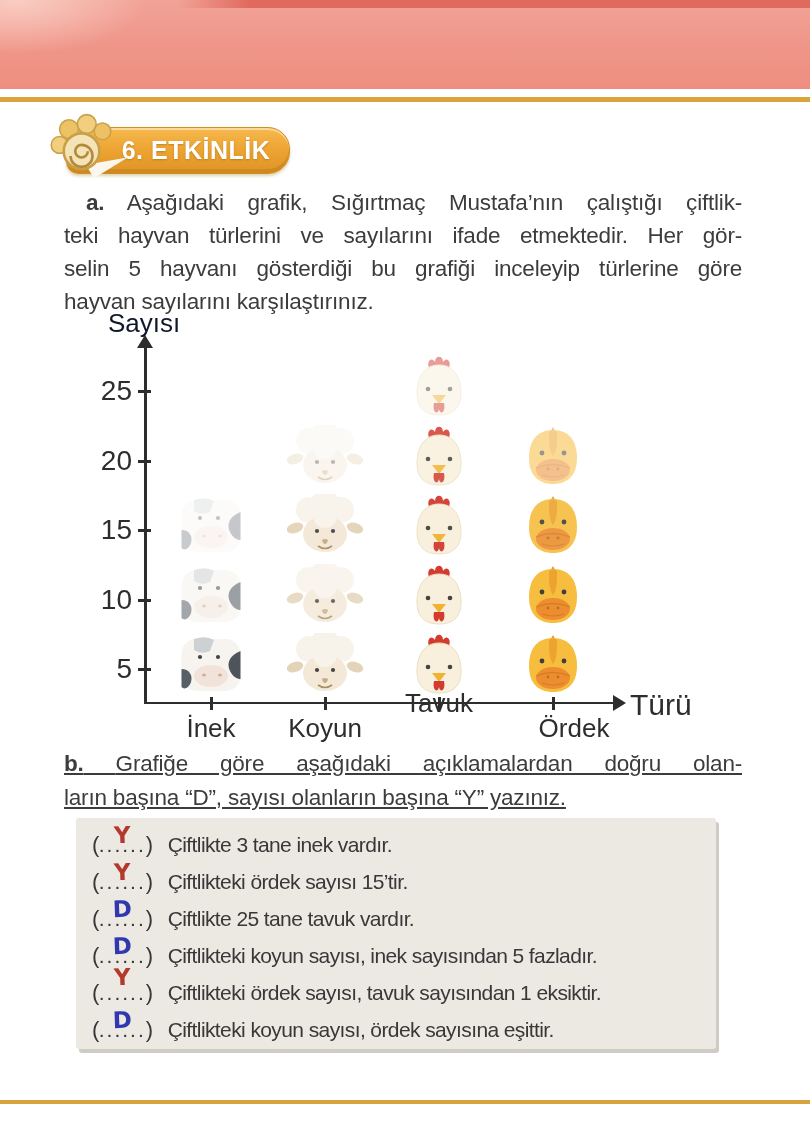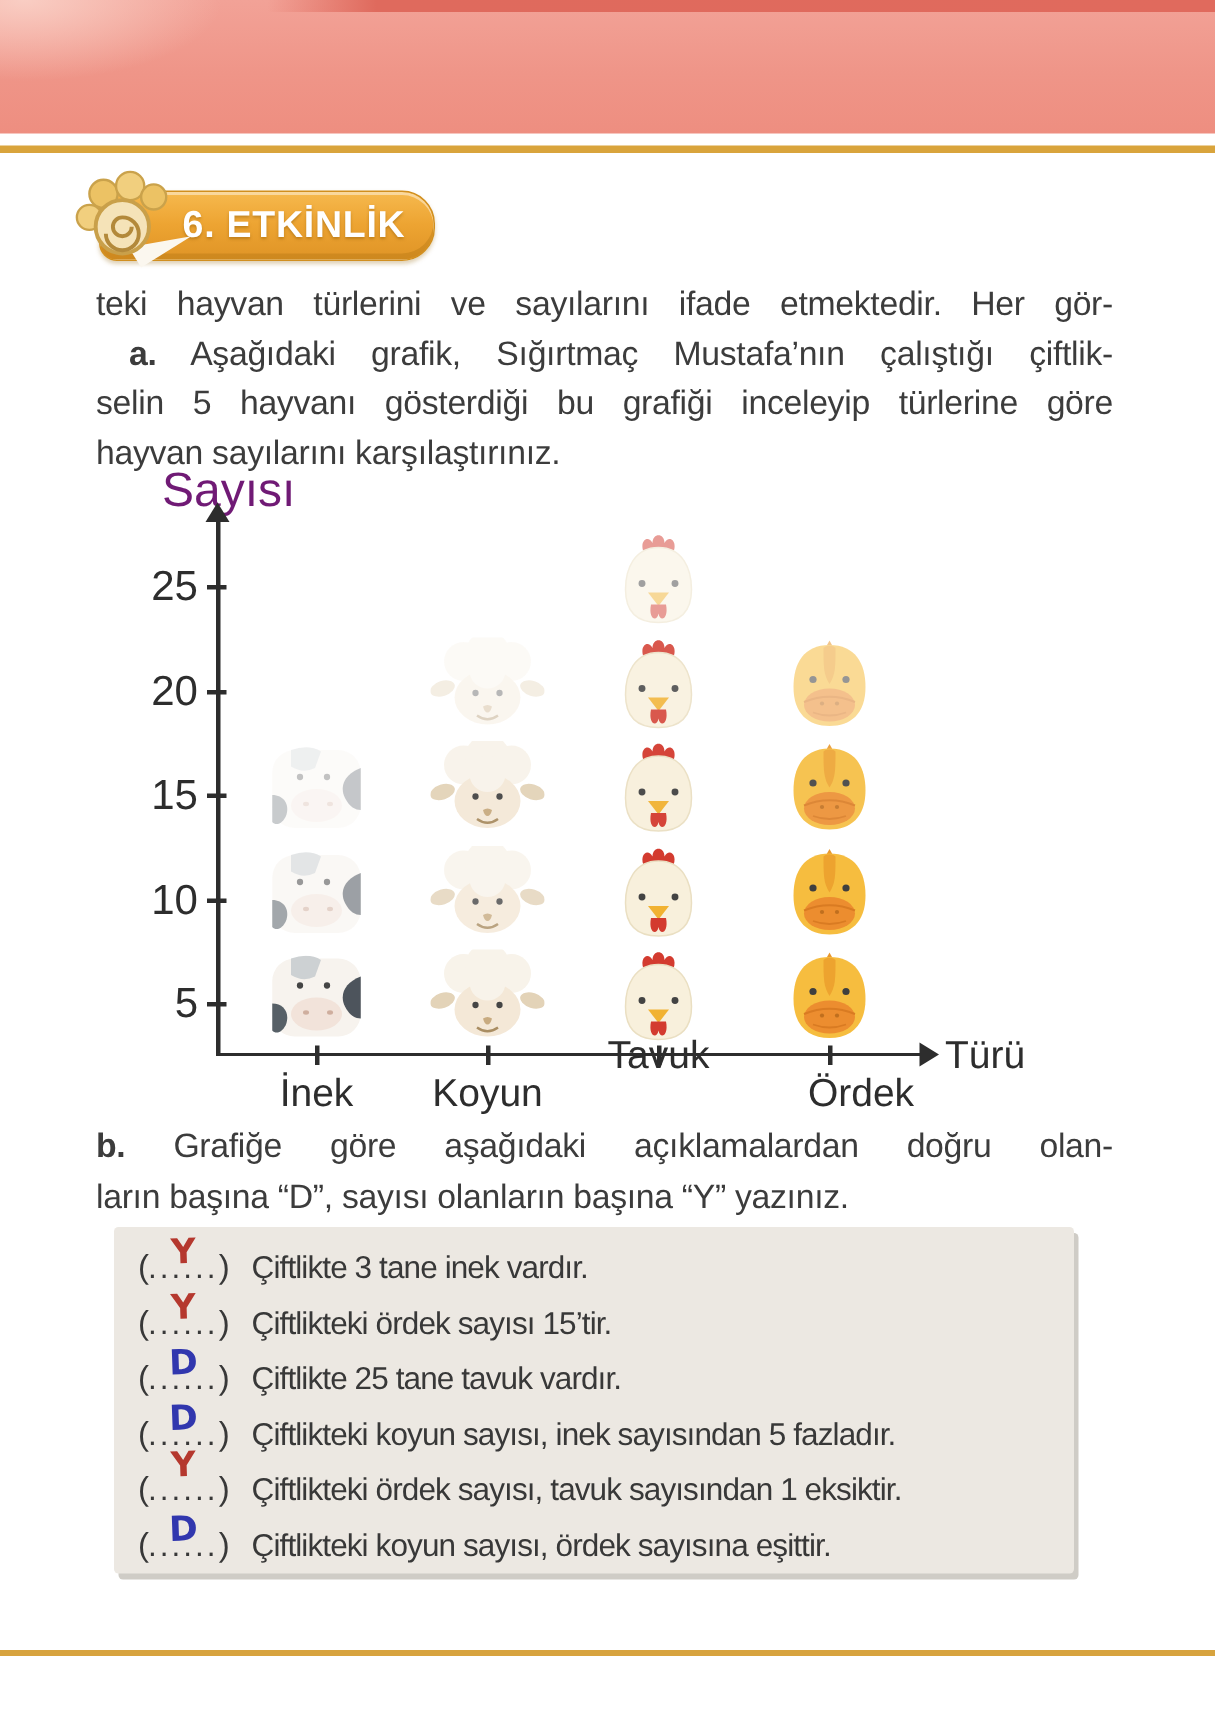--- a/index.html
+++ b/index.html
@@ -137,8 +137,8 @@
 </svg>
 
 <div id="para-a" class="abs para">
+  <div class="pline indent"><span class="lead">a.</span> <span>Aşağıdaki grafik, Sığırtmaç Mustafa’nın çalıştığı çiftlik-</span></div>
   <div class="pline">teki hayvan türlerini ve sayılarını ifade etmektedir. Her gör-</div>
-  <div class="pline indent"><span class="lead">a.</span> <span>Aşağıdaki grafik, Sığırtmaç Mustafa’nın çalıştığı çiftlik-</span></div>
   <div class="pline">selin 5 hayvanı gösterdiği bu grafiği inceleyip türlerine göre</div>
   <div class="pline last">hayvan sayılarını karşılaştırınız.</div>
 </div>

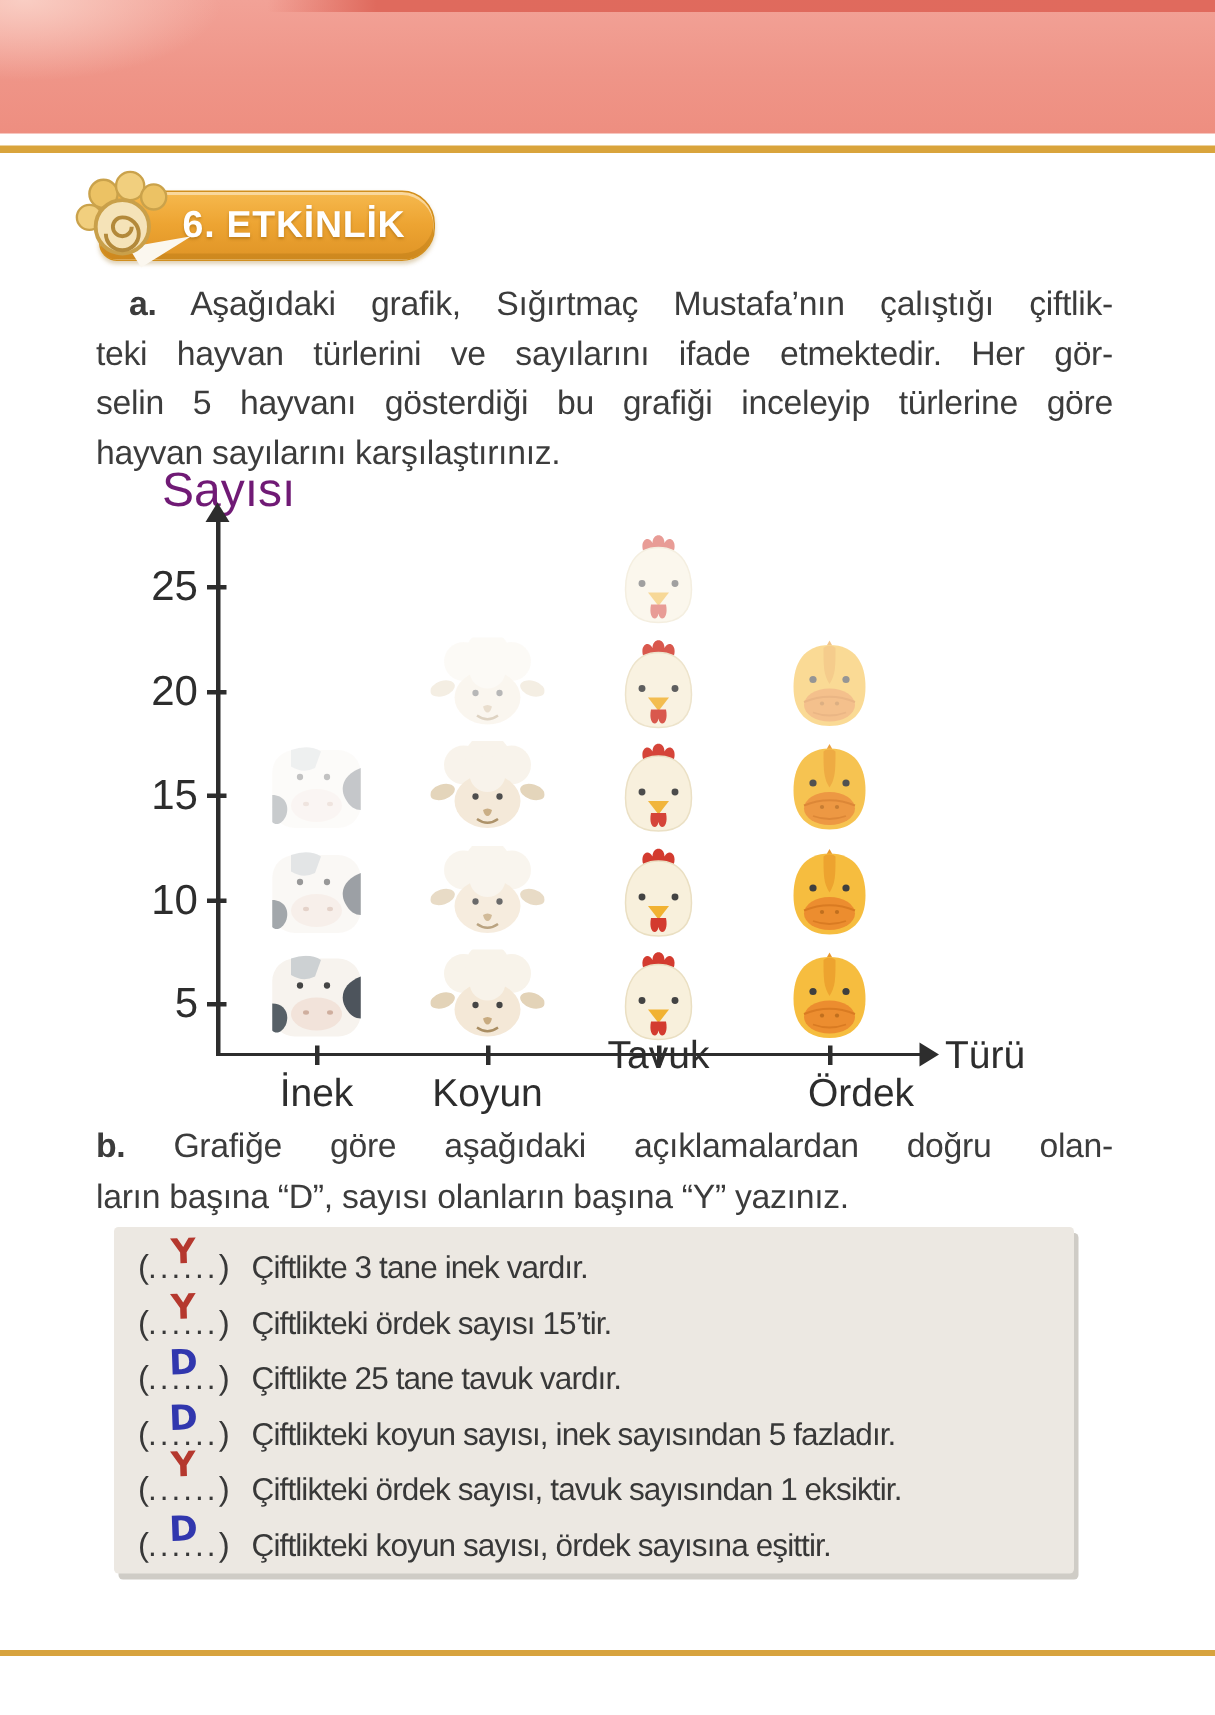--- a/index.html
+++ b/index.html
@@ -46,7 +46,7 @@
     border-left:8px solid transparent;border-right:8px solid transparent;border-bottom:13px solid #2d2d2d;}
   #x-arrow{left:613px;top:695px;width:0;height:0;
     border-top:8px solid transparent;border-bottom:8px solid transparent;border-left:13px solid #2d2d2d;}
-  #ylabel{left:108px;top:308px;font-size:32px;color:#701a75;}
+  #ylabel{left:108px;top:308px;font-size:26px;color:#0f172a;}
   #xlabel{left:630px;top:688px;font-size:26px;color:#2d2d2d;}
   .ytick{position:absolute;width:13px;height:2.5px;background:#2d2d2d;}
   .xtick{position:absolute;width:2.5px;height:13px;background:#2d2d2d;}

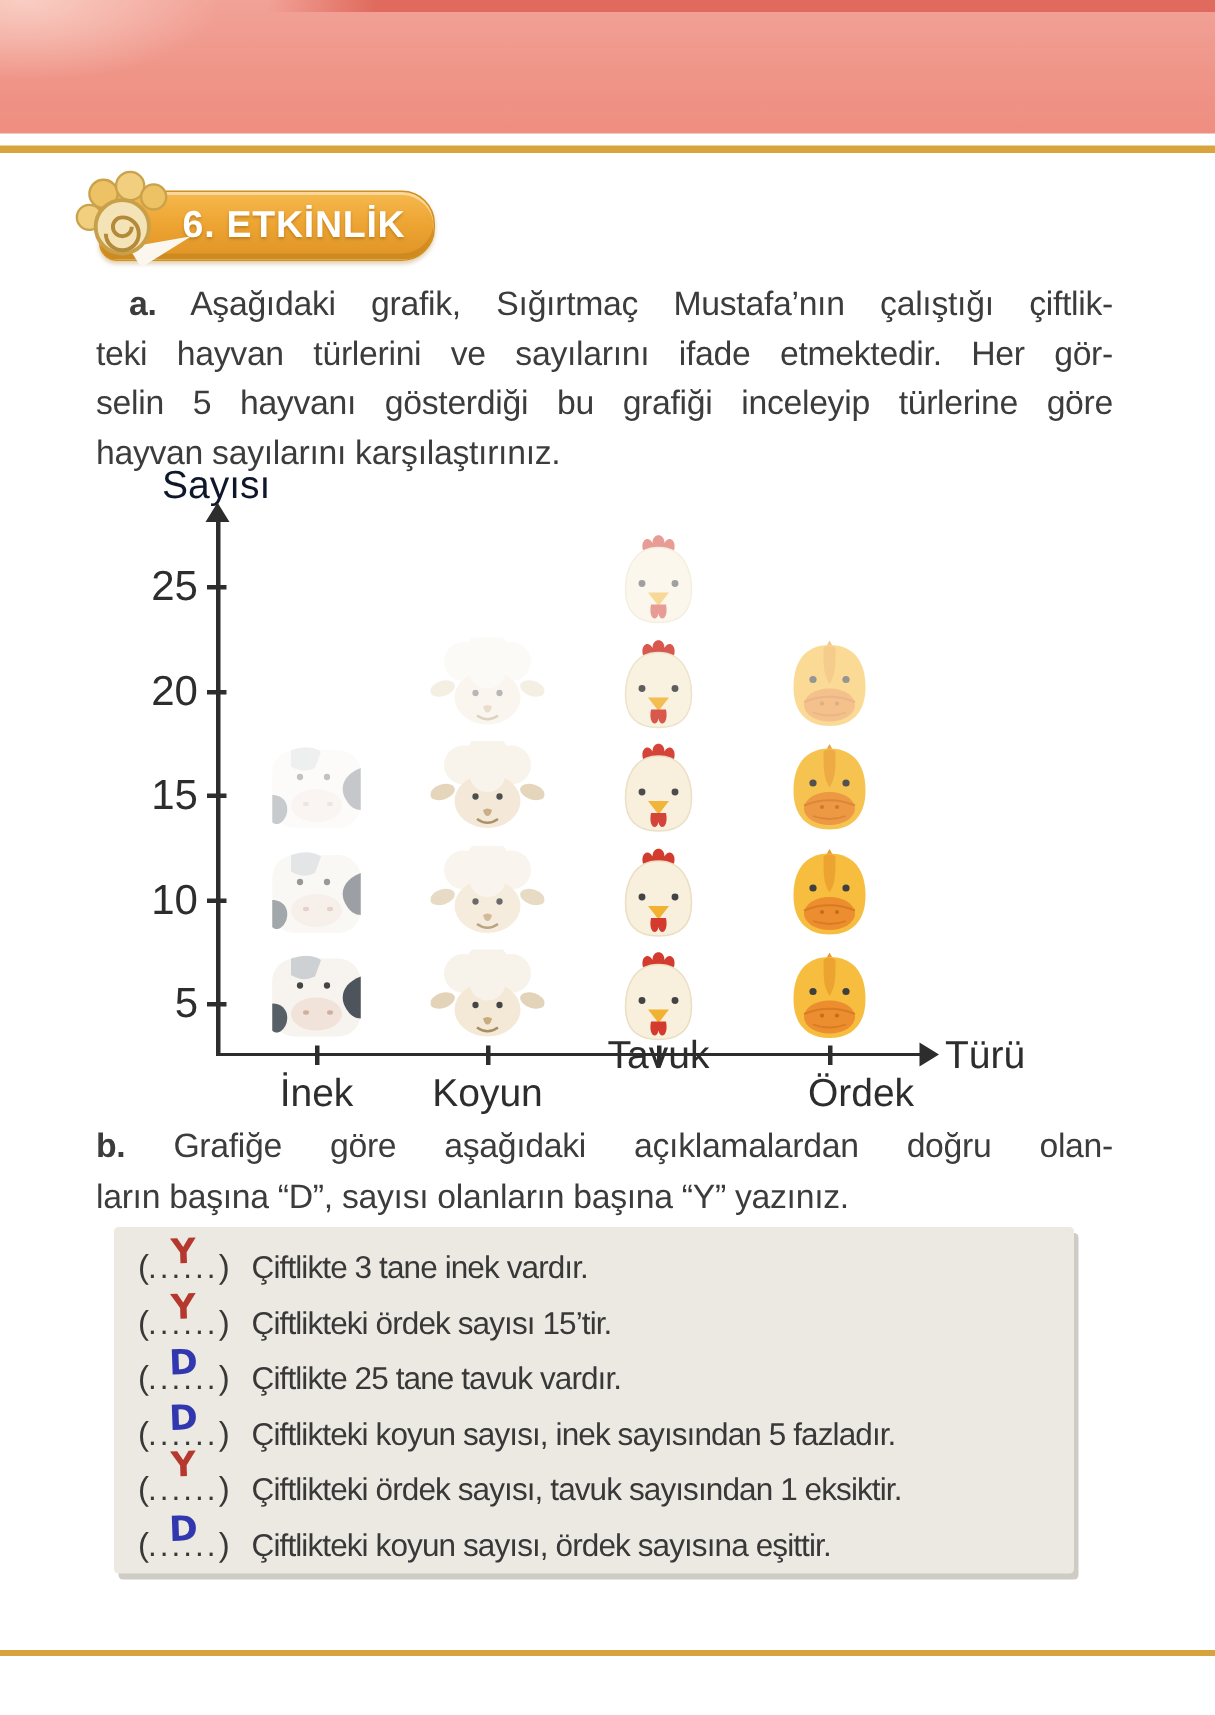--- a/index.html
+++ b/index.html
@@ -47,7 +47,7 @@
   #x-arrow{left:613px;top:695px;width:0;height:0;
     border-top:8px solid transparent;border-bottom:8px solid transparent;border-left:13px solid #2d2d2d;}
   #ylabel{left:108px;top:308px;font-size:26px;color:#0f172a;}
-  #xlabel{left:630px;top:688px;font-size:26px;color:#2d2d2d;}
+  #xlabel{left:630px;top:688px;font-size:30px;color:#2d2d2d;}
   .ytick{position:absolute;width:13px;height:2.5px;background:#2d2d2d;}
   .xtick{position:absolute;width:2.5px;height:13px;background:#2d2d2d;}
   .ylab{position:absolute;width:46px;height:34px;line-height:34px;text-align:right;

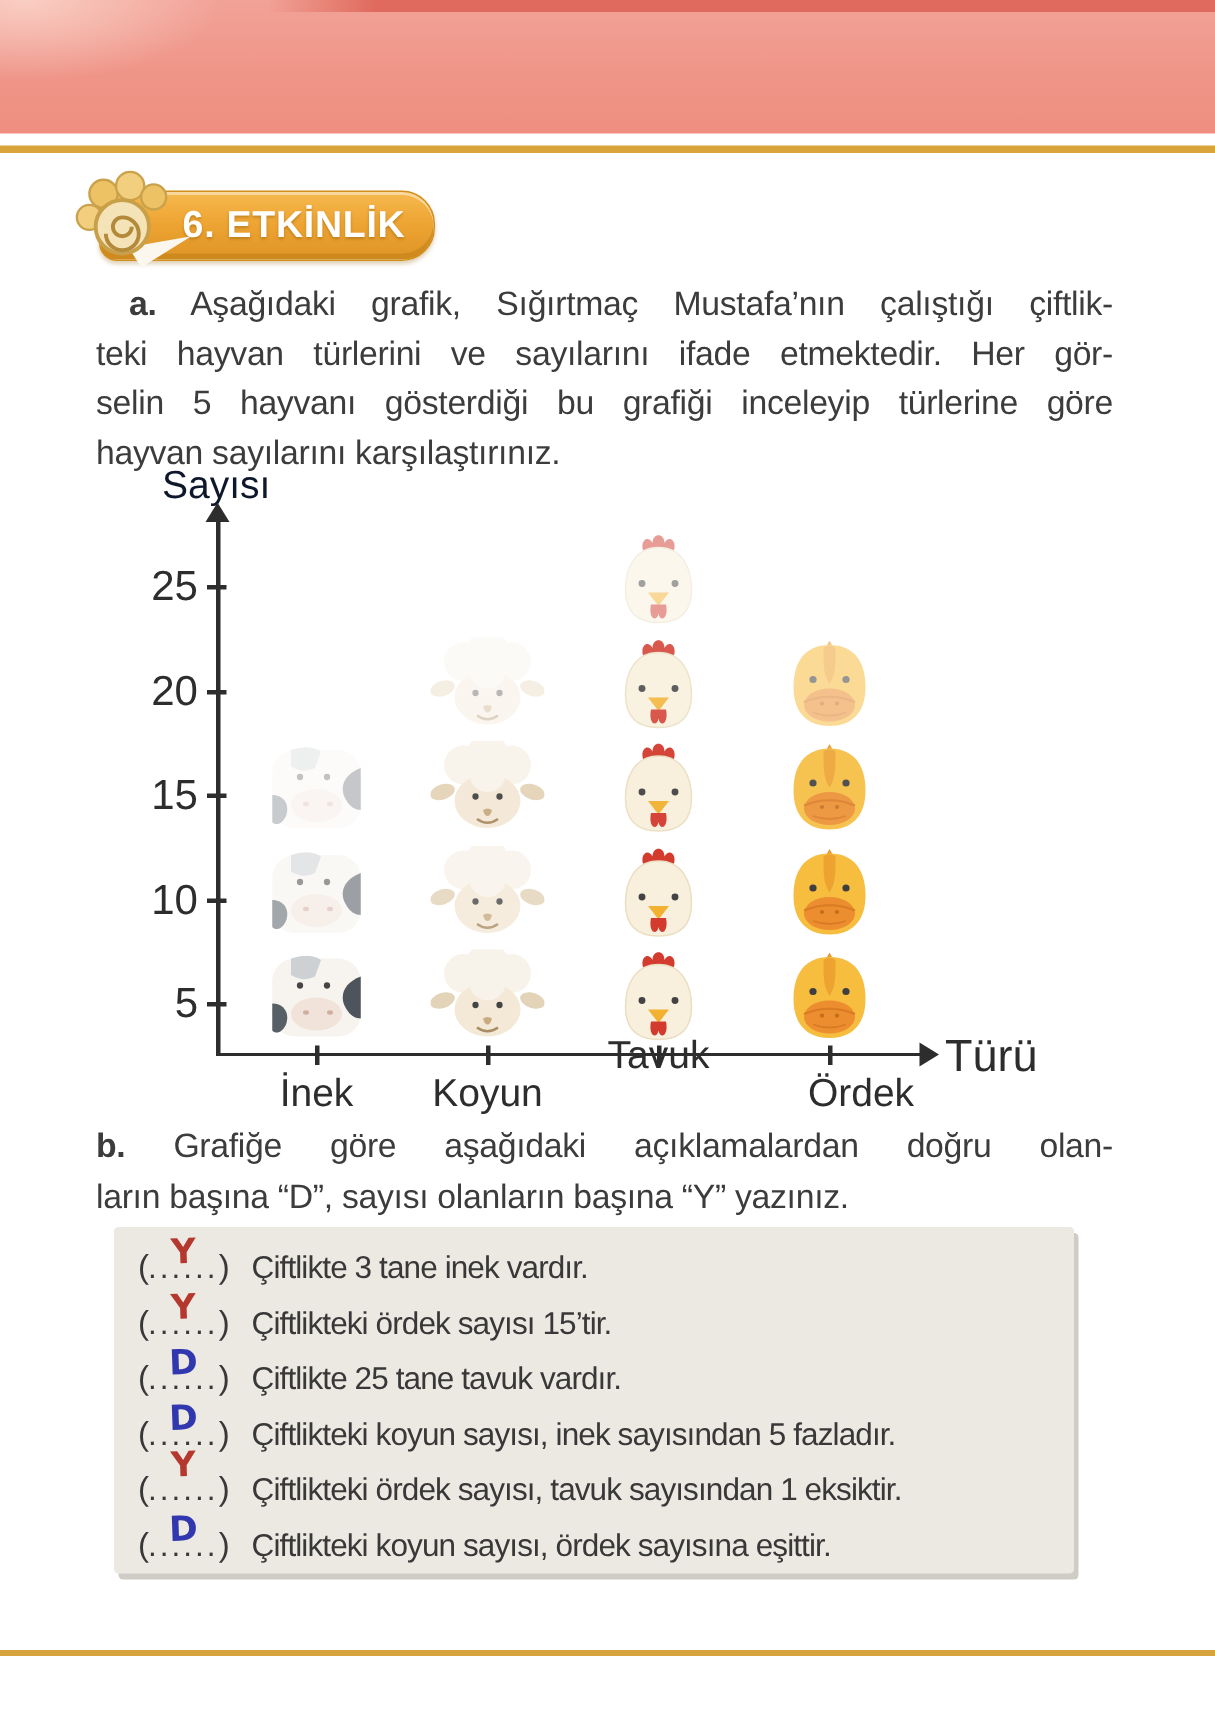--- a/index.html
+++ b/index.html
@@ -30,7 +30,7 @@
   
   .para{left:64px;width:680px;color:#3c3c3c;}
   #para-a{top:186px;}
-  #para-b{top:747px;}
+  #para-b{top:747px;text-decoration:underline;}
   .pline{width:678px;font-size:22.5px;line-height:33px;letter-spacing:-0.2px;
          text-align:justify;text-align-last:justify;}
   #para-b .pline{line-height:34px;}

